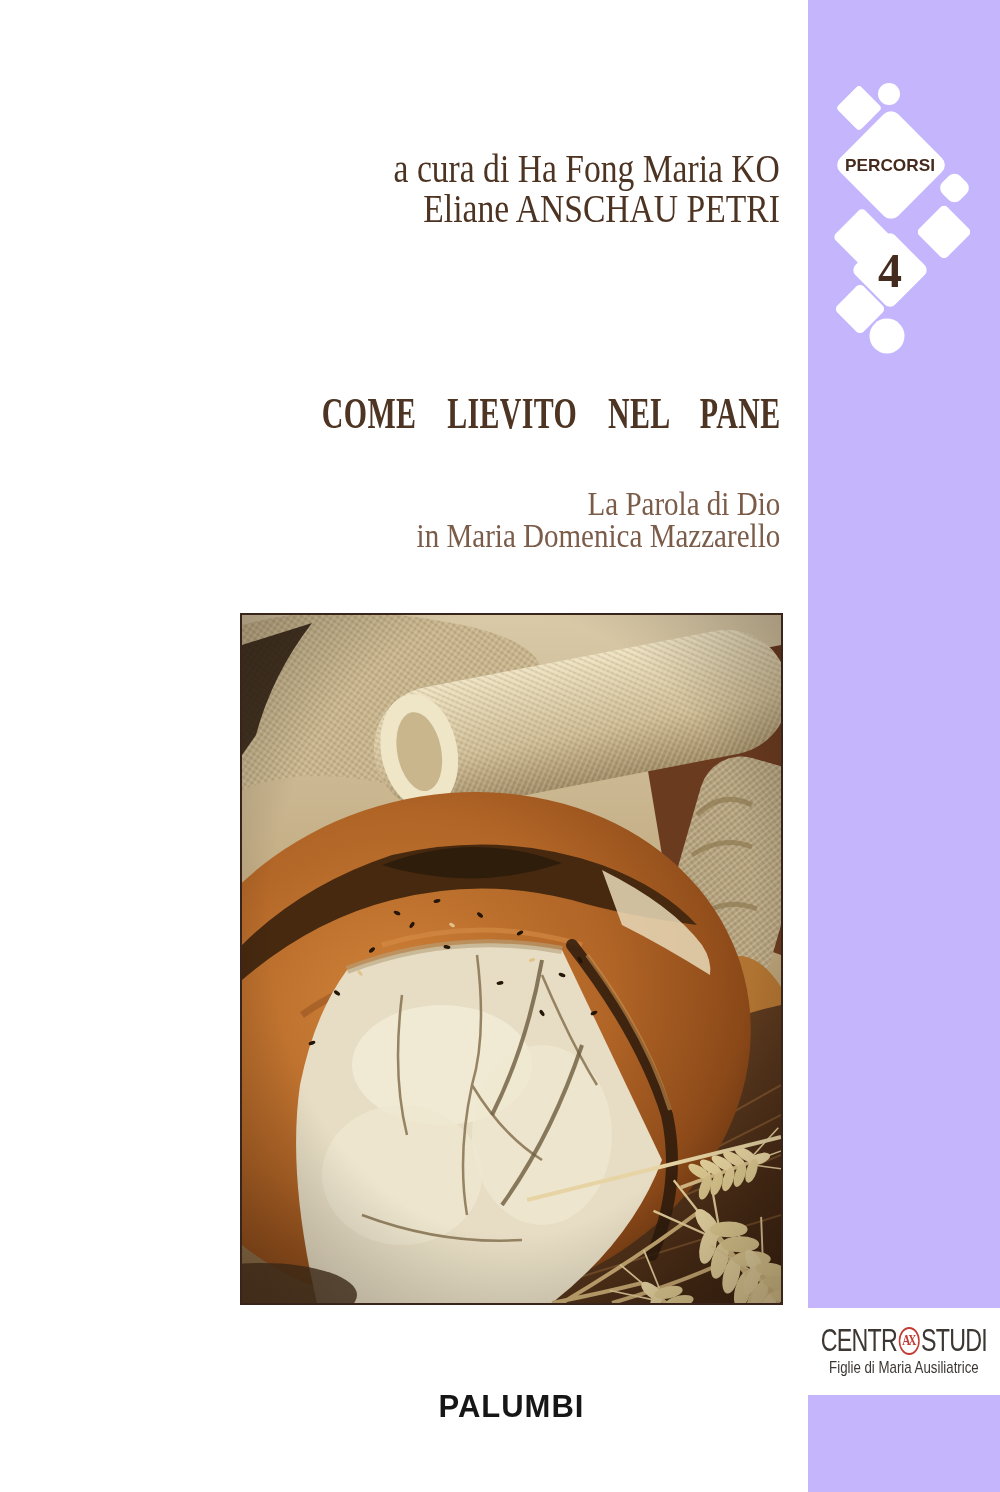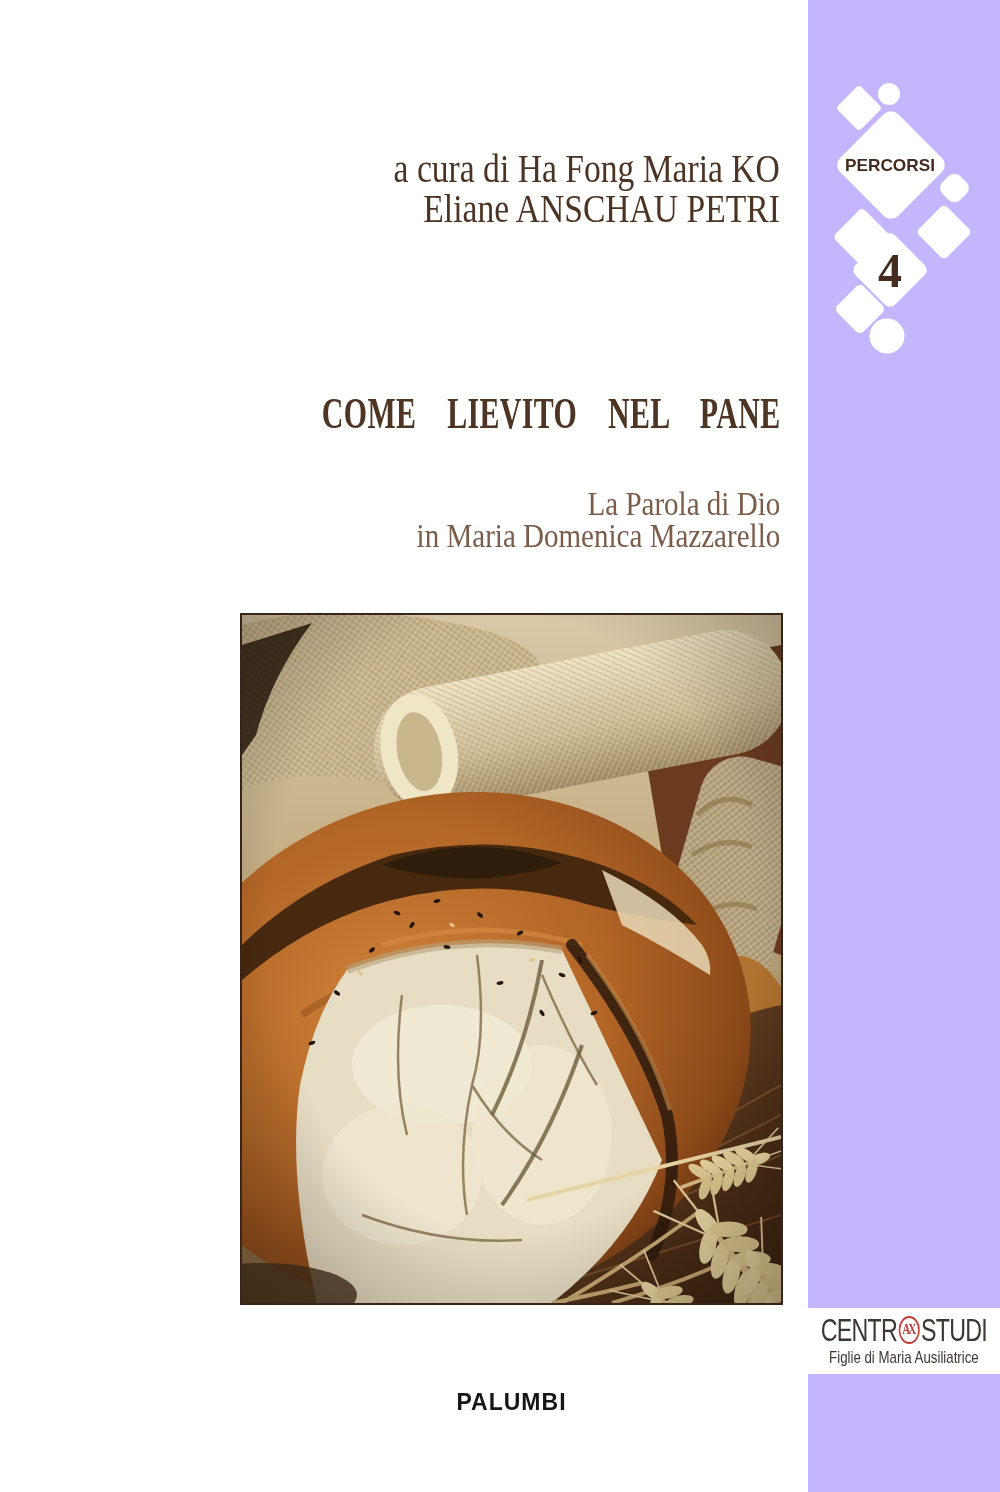--- a/index.html
+++ b/index.html
@@ -31,7 +31,7 @@
   .sidebar{position:absolute;left:808px;top:0;width:192px;height:1492px;background:#c4b5fd;}
   .pattern-svg{position:absolute;left:0;top:0;width:192px;height:380px;}
 
-  .logo-band{position:absolute;left:0;top:1308px;width:192px;height:66px;background:#ffffff;
+  .logo-band{position:absolute;left:0;top:1308px;width:192px;height:87px;background:#ffffff;
              display:flex;flex-direction:column;align-items:center;justify-content:center;}
   .logo-line1{display:flex;align-items:center;white-space:nowrap;line-height:1;
               font-family:"Liberation Sans",sans-serif;font-size:31px;font-weight:400;

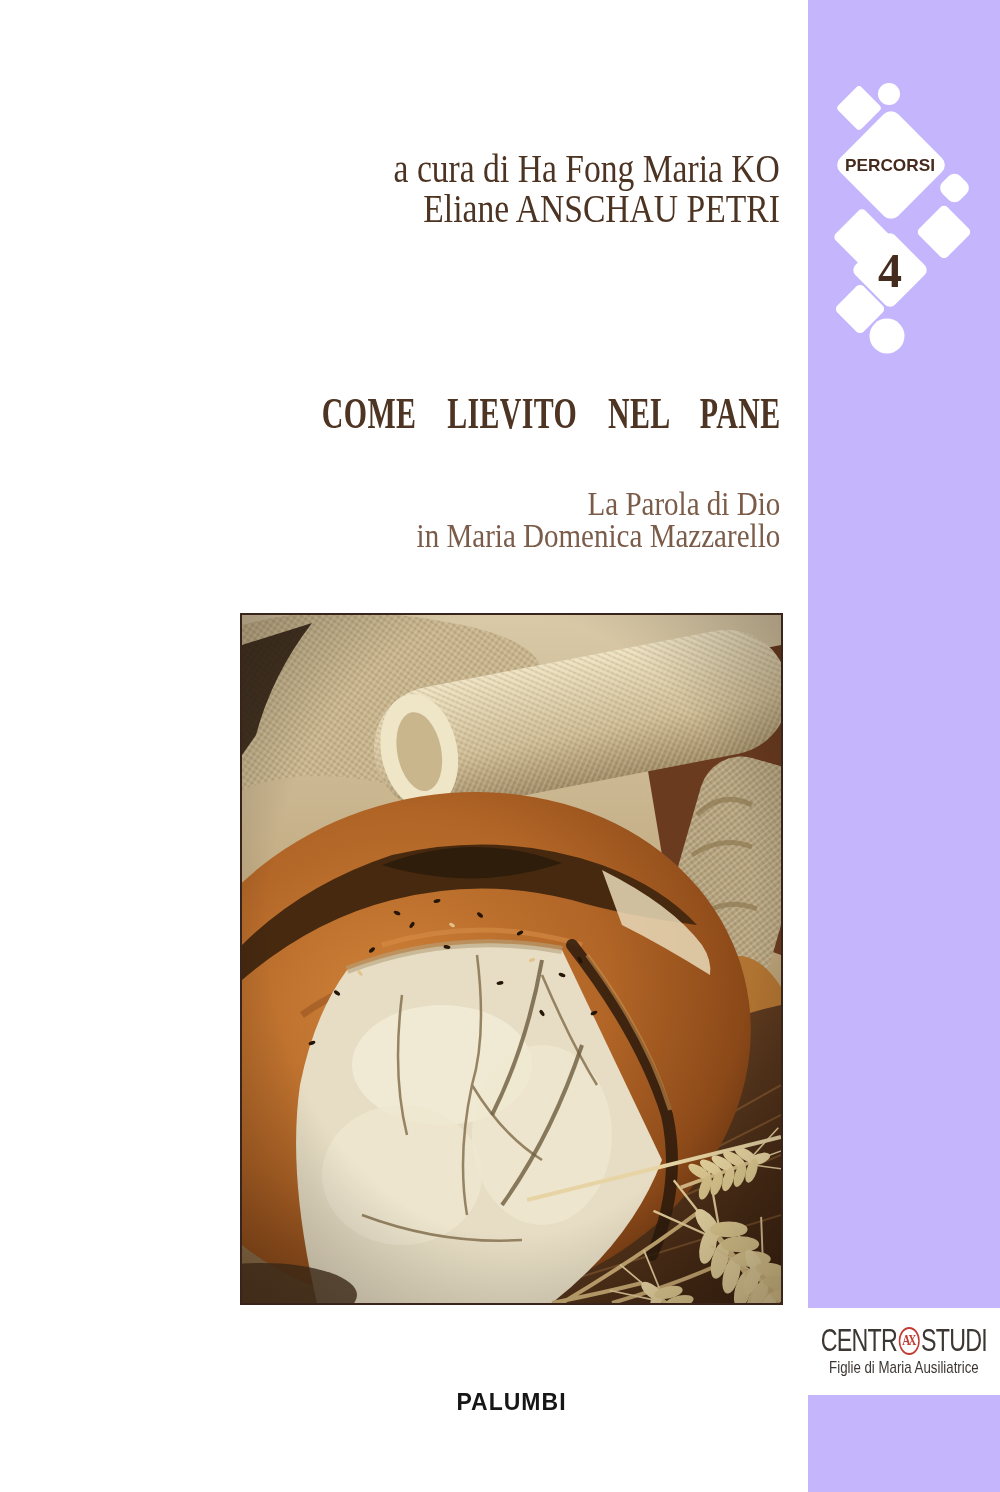--- a/index.html
+++ b/index.html
@@ -24,7 +24,7 @@
 
   
   .publisher{position:absolute;top:1389px;left:240px;width:543px;text-align:center;
-             font-family:"Liberation Sans",sans-serif;font-weight:bold;font-size:23px;
+             font-family:"Liberation Sans",sans-serif;font-weight:bold;font-size:31px;
              letter-spacing:1px;color:#161616;}
 
   

